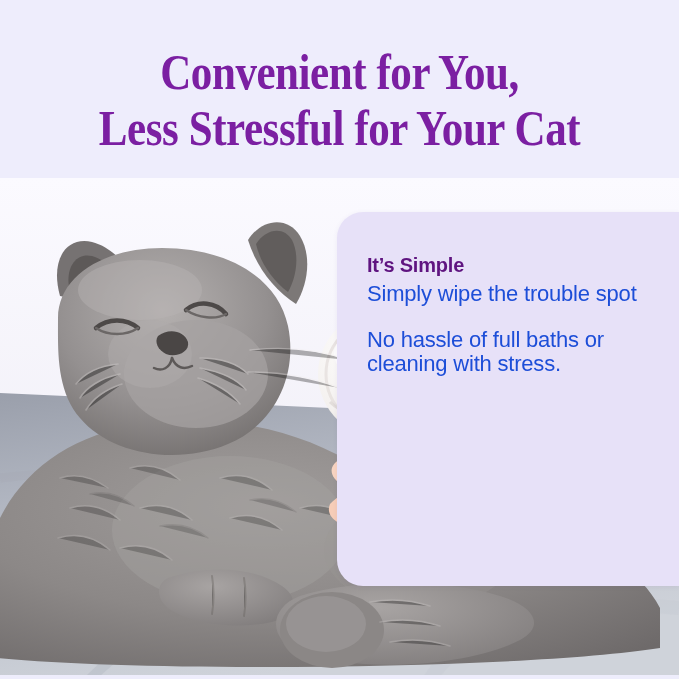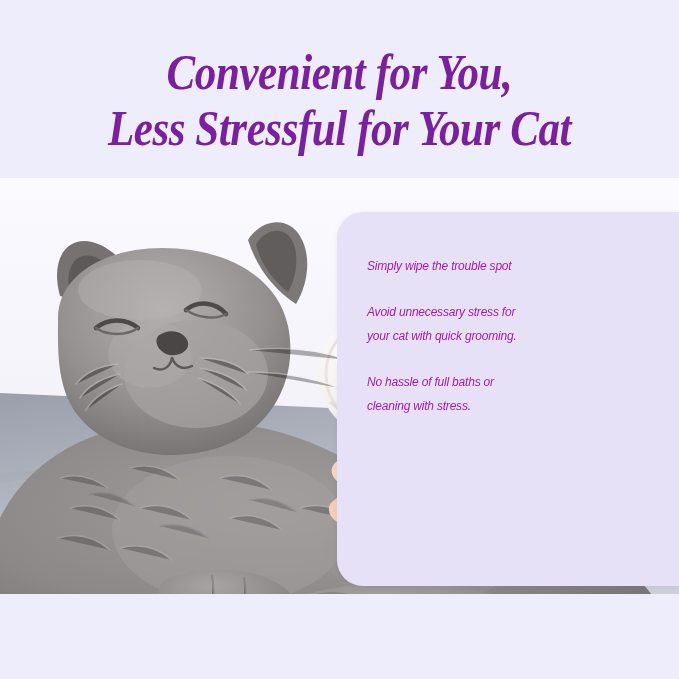--- a/index.html
+++ b/index.html
@@ -13,10 +13,9 @@
 
   #stage {
     position:absolute; left:0; top:0;
-    width:679px; height:594px;
+    width:679px; height:675px;
     background:#eeedfc;
     overflow:hidden;
-    font-style:italic;
   }
 
   

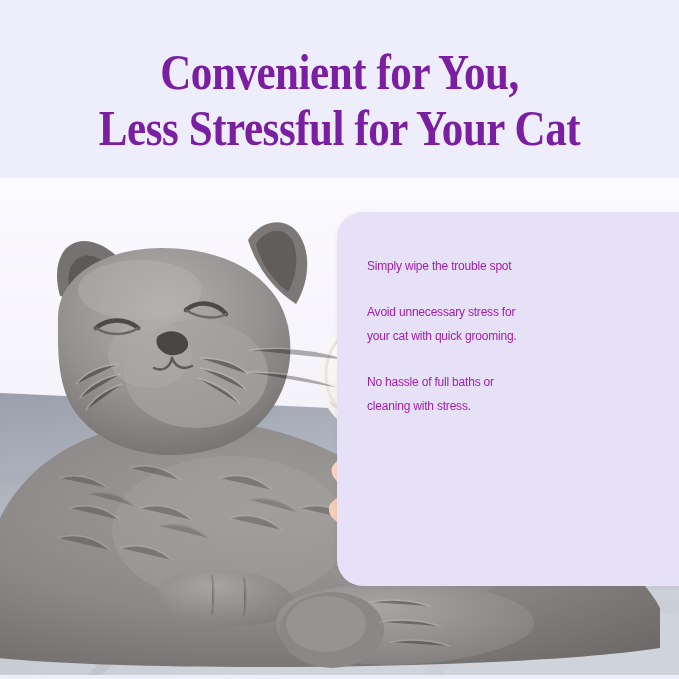--- a/index.html
+++ b/index.html
@@ -262,6 +262,7 @@
     <div class="panel-inner">
 
       <div class="feat">
+        <div class="feat-title">It’s Simple</div>
         <div class="feat-body">
           <span>Simply wipe the trouble spot</span><br>
         </div>

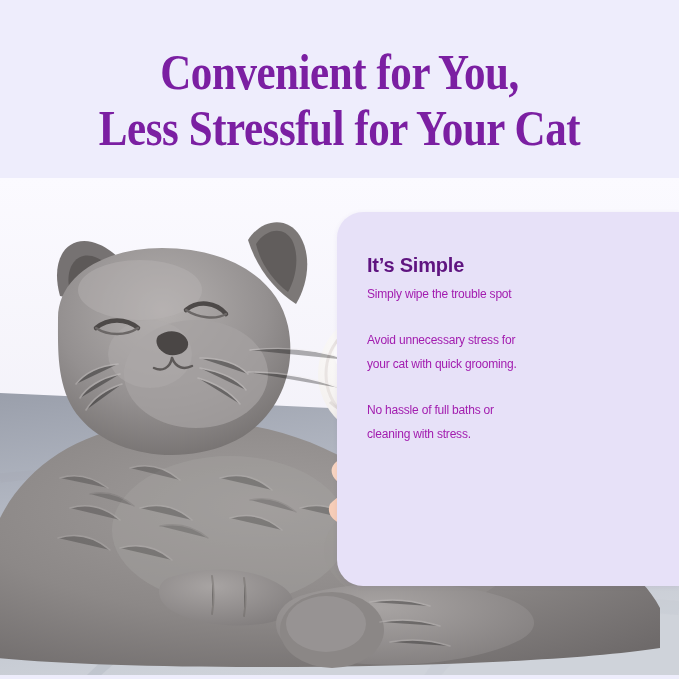--- a/index.html
+++ b/index.html
@@ -69,9 +69,9 @@
     margin-bottom:5px;
   }
   .feat-body {
-    font-size:12px;
+    font-size:22px;
     line-height:24px;
-    color:#a21caf;
+    color:#1d4ed8;
     letter-spacing:-0.2px;
   }
 </style>

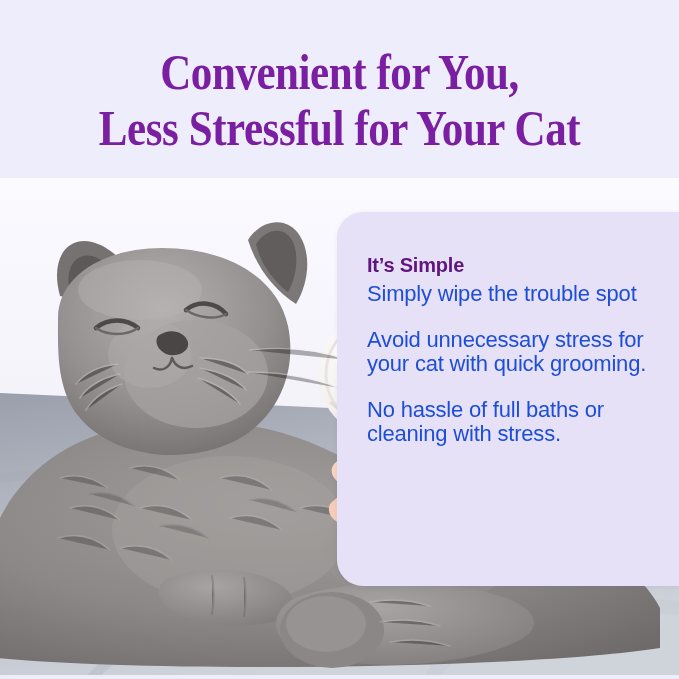--- a/index.html
+++ b/index.html
@@ -269,10 +269,6 @@
       </div>
 
       <div class="feat">
-        <div class="feat-body">
-          <span>Avoid unnecessary stress for</span><br>
-          <span>your cat with quick grooming.</span>
-        </div>
       </div>
 
       <div class="feat">

